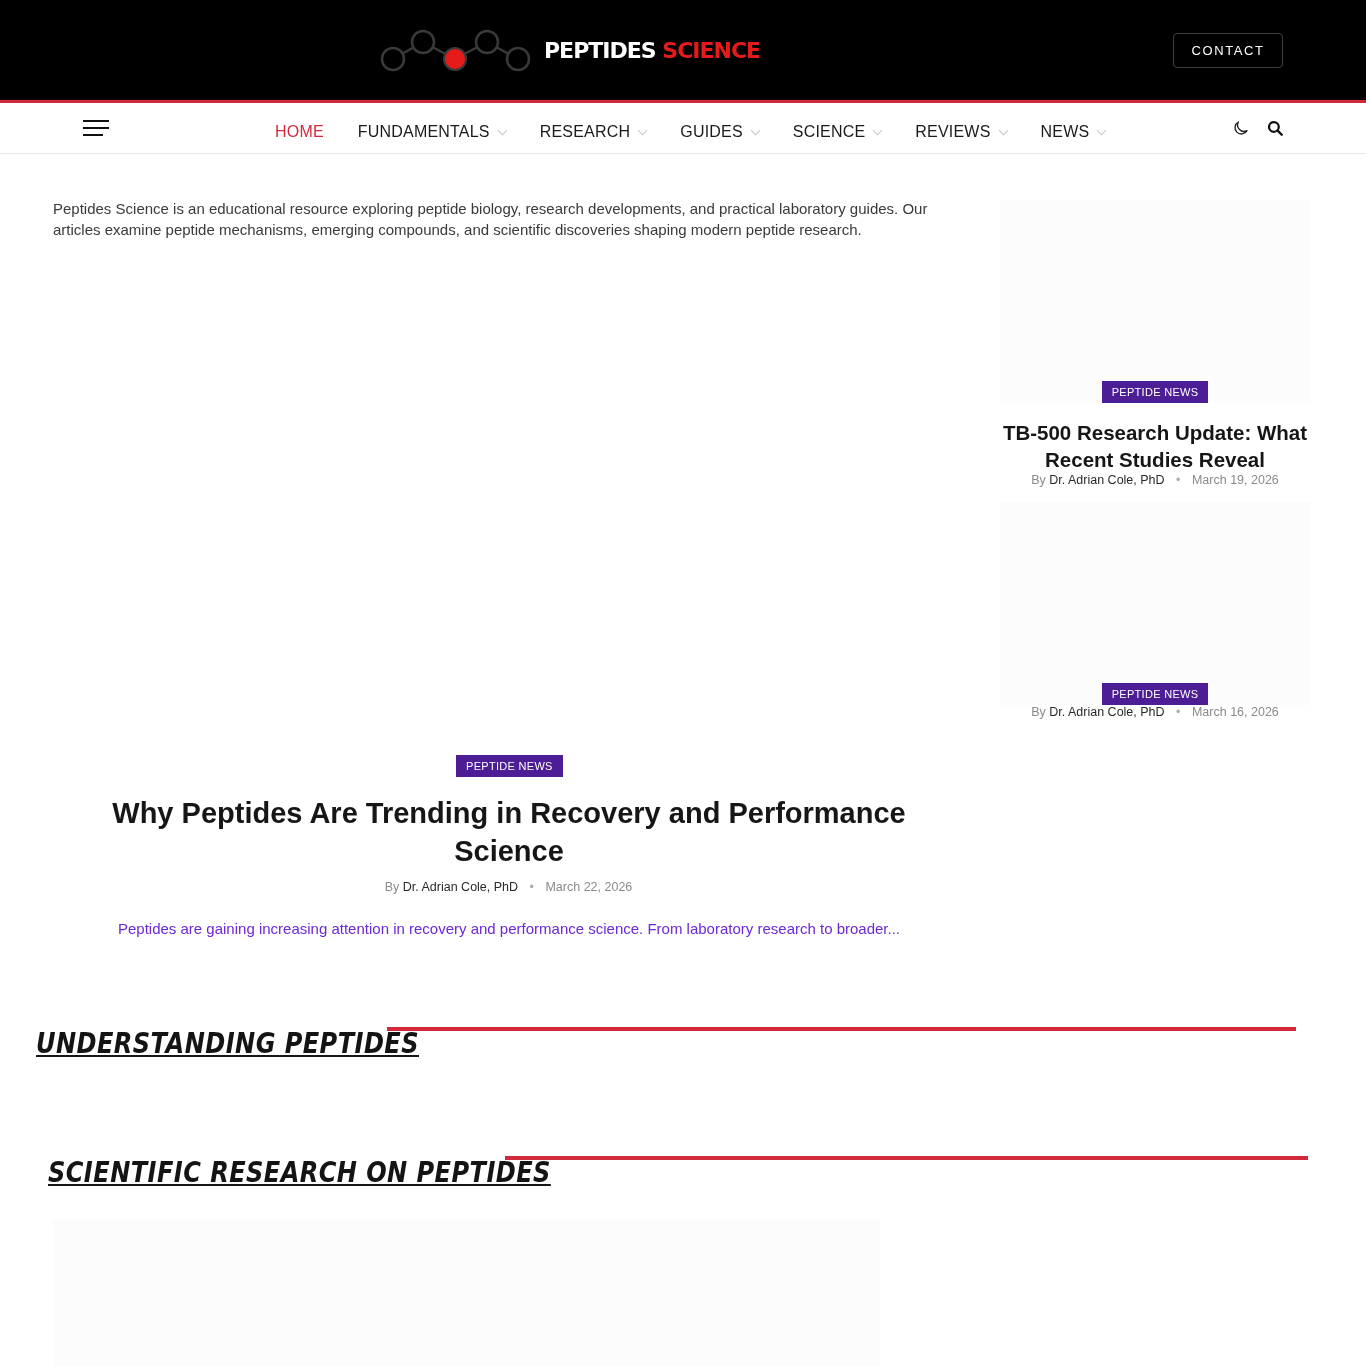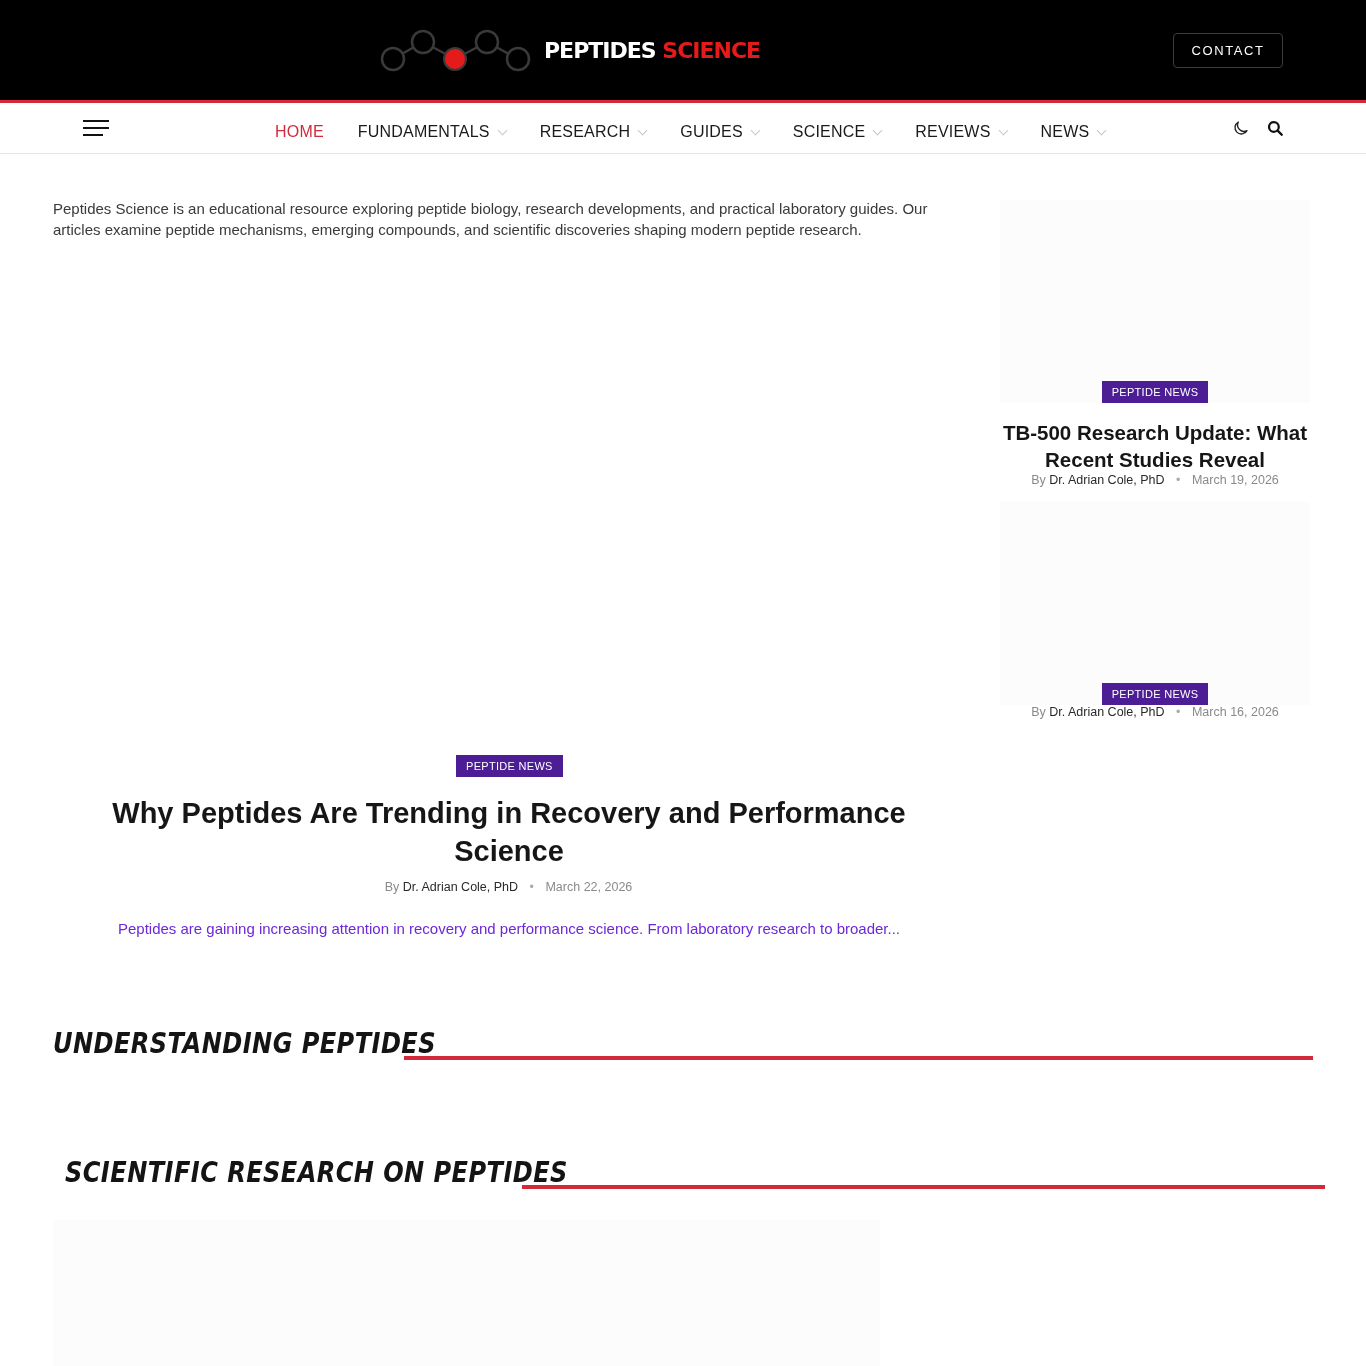--- a/index.html
+++ b/index.html
@@ -54,7 +54,7 @@
   .side-meta { text-align: center; }
 
   
-  .section-head { position: absolute; left: 53px; width: 1260px; display: flex; align-items: flex-end; }
+  .section-head { position: absolute; left: 36px; width: 1260px; display: flex; align-items: flex-start; text-decoration: underline; }
   .section-head h2 { font-family: "DejaVu Sans", sans-serif; font-weight: bold; font-style: italic; font-size: 28px; letter-spacing: 0.5px; color: #141414; text-transform: uppercase; transform: scaleX(0.86); transform-origin: left center; white-space: nowrap; }
   .section-head .line { flex: 1; height: 4px; background: #d22a3a; }
 

